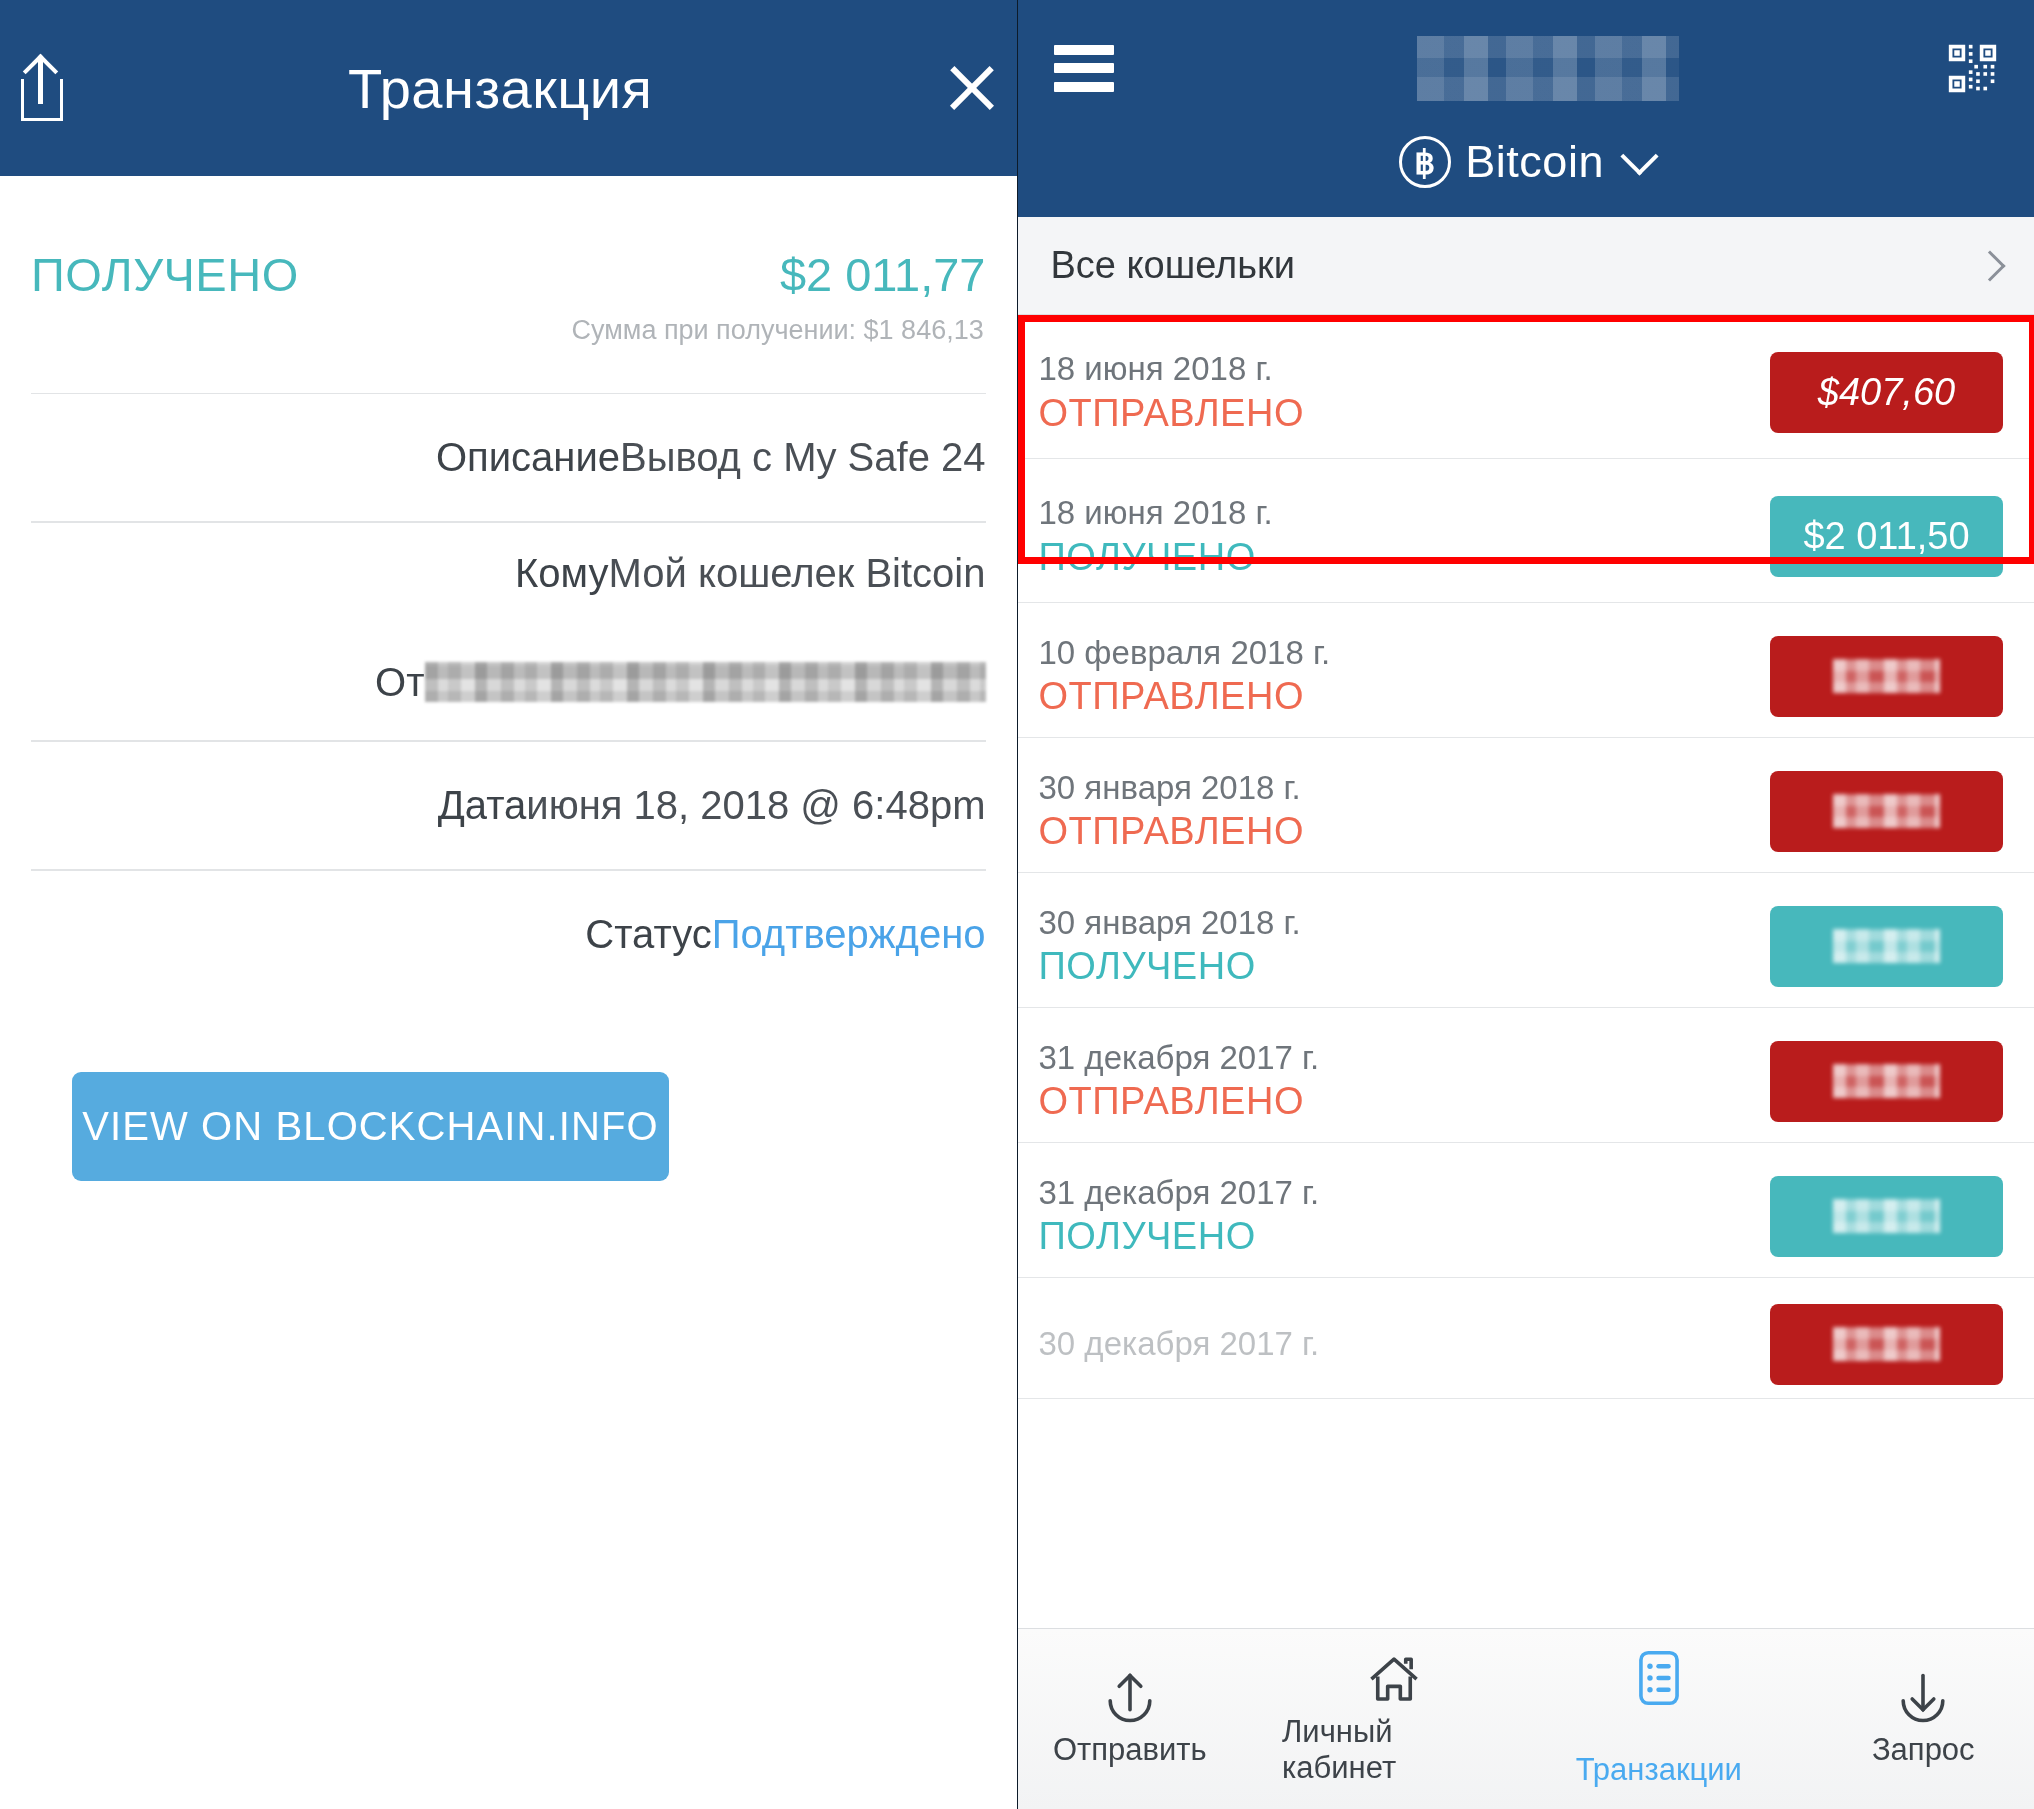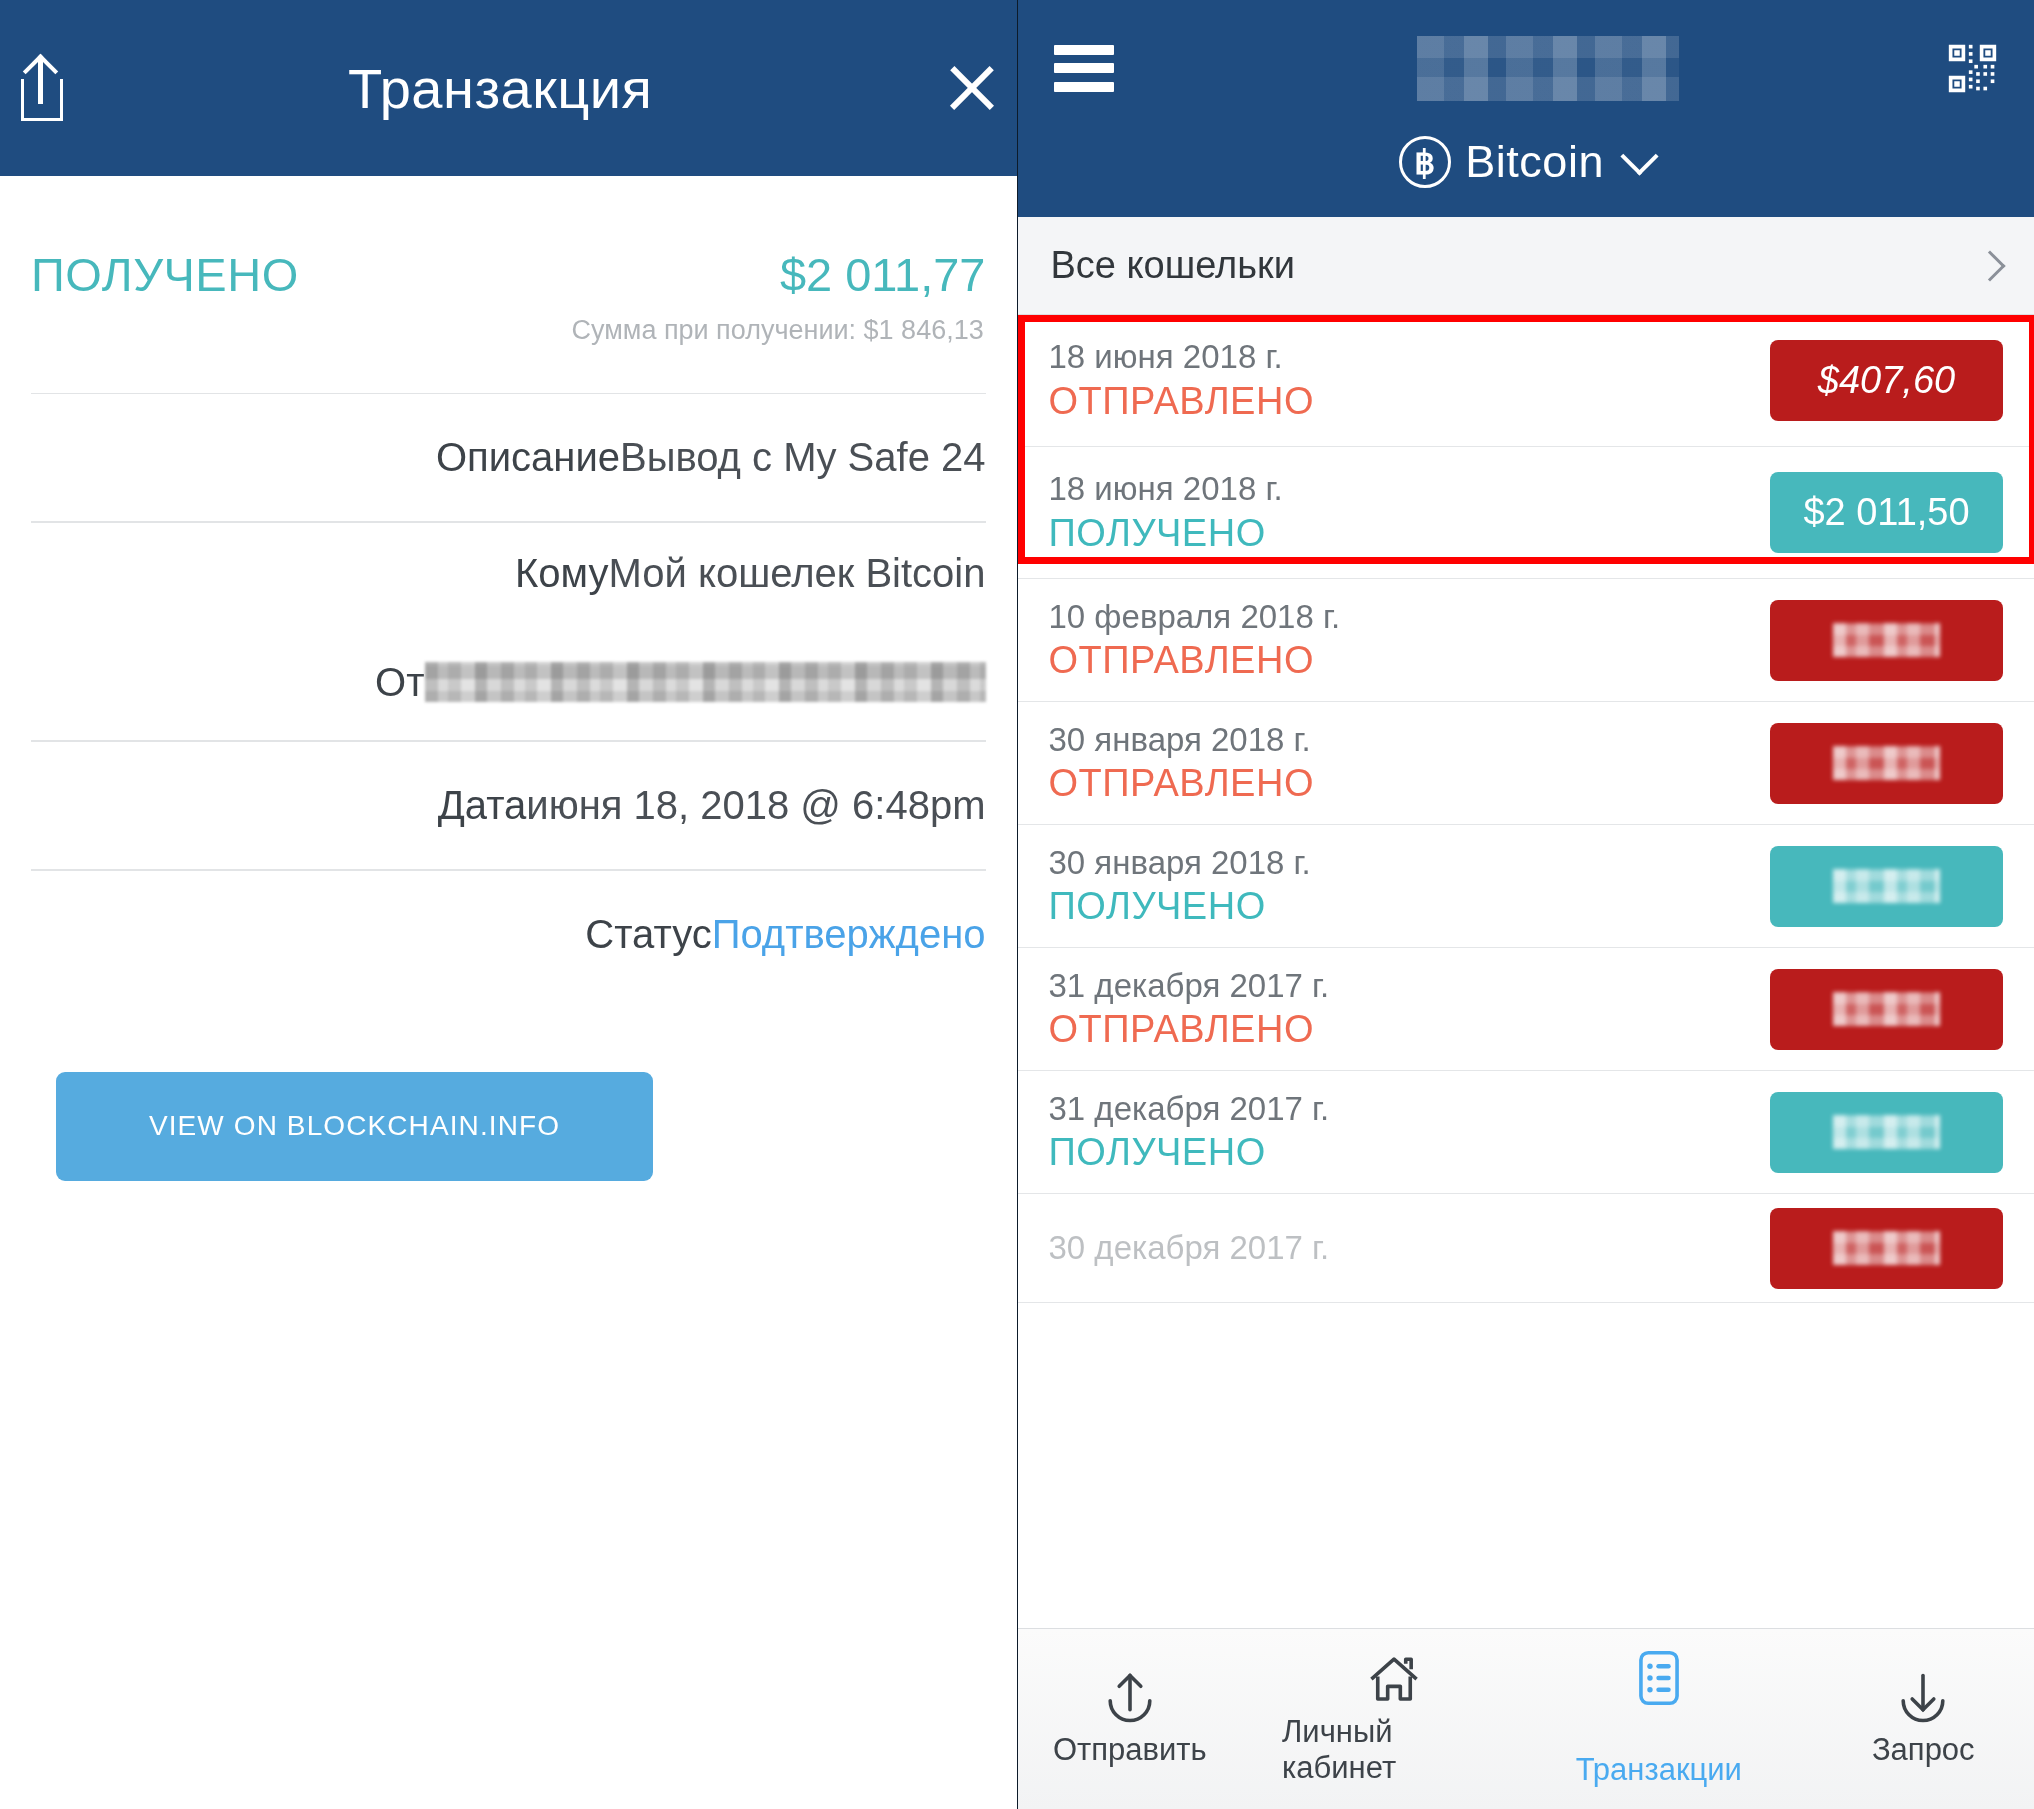--- a/index.html
+++ b/index.html
@@ -155,8 +155,9 @@
   .tx-list { flex: 1; position: relative; overflow: hidden; }
   .tx-row {
     height: 123px; display: flex; align-items: center; justify-content: space-between;
-    padding: 0 31px 0 31px; border-bottom: 0.9px solid #e4e6e8;
+    padding: 0 31px 0 21px; border-bottom: 0.9px solid #e4e6e8;
     position: relative;
+    margin-top: 12px;
   }
   .tx-row.tall { height: 132px; }
   .tx-left { display: flex; flex-direction: column; gap: 3.6px; }

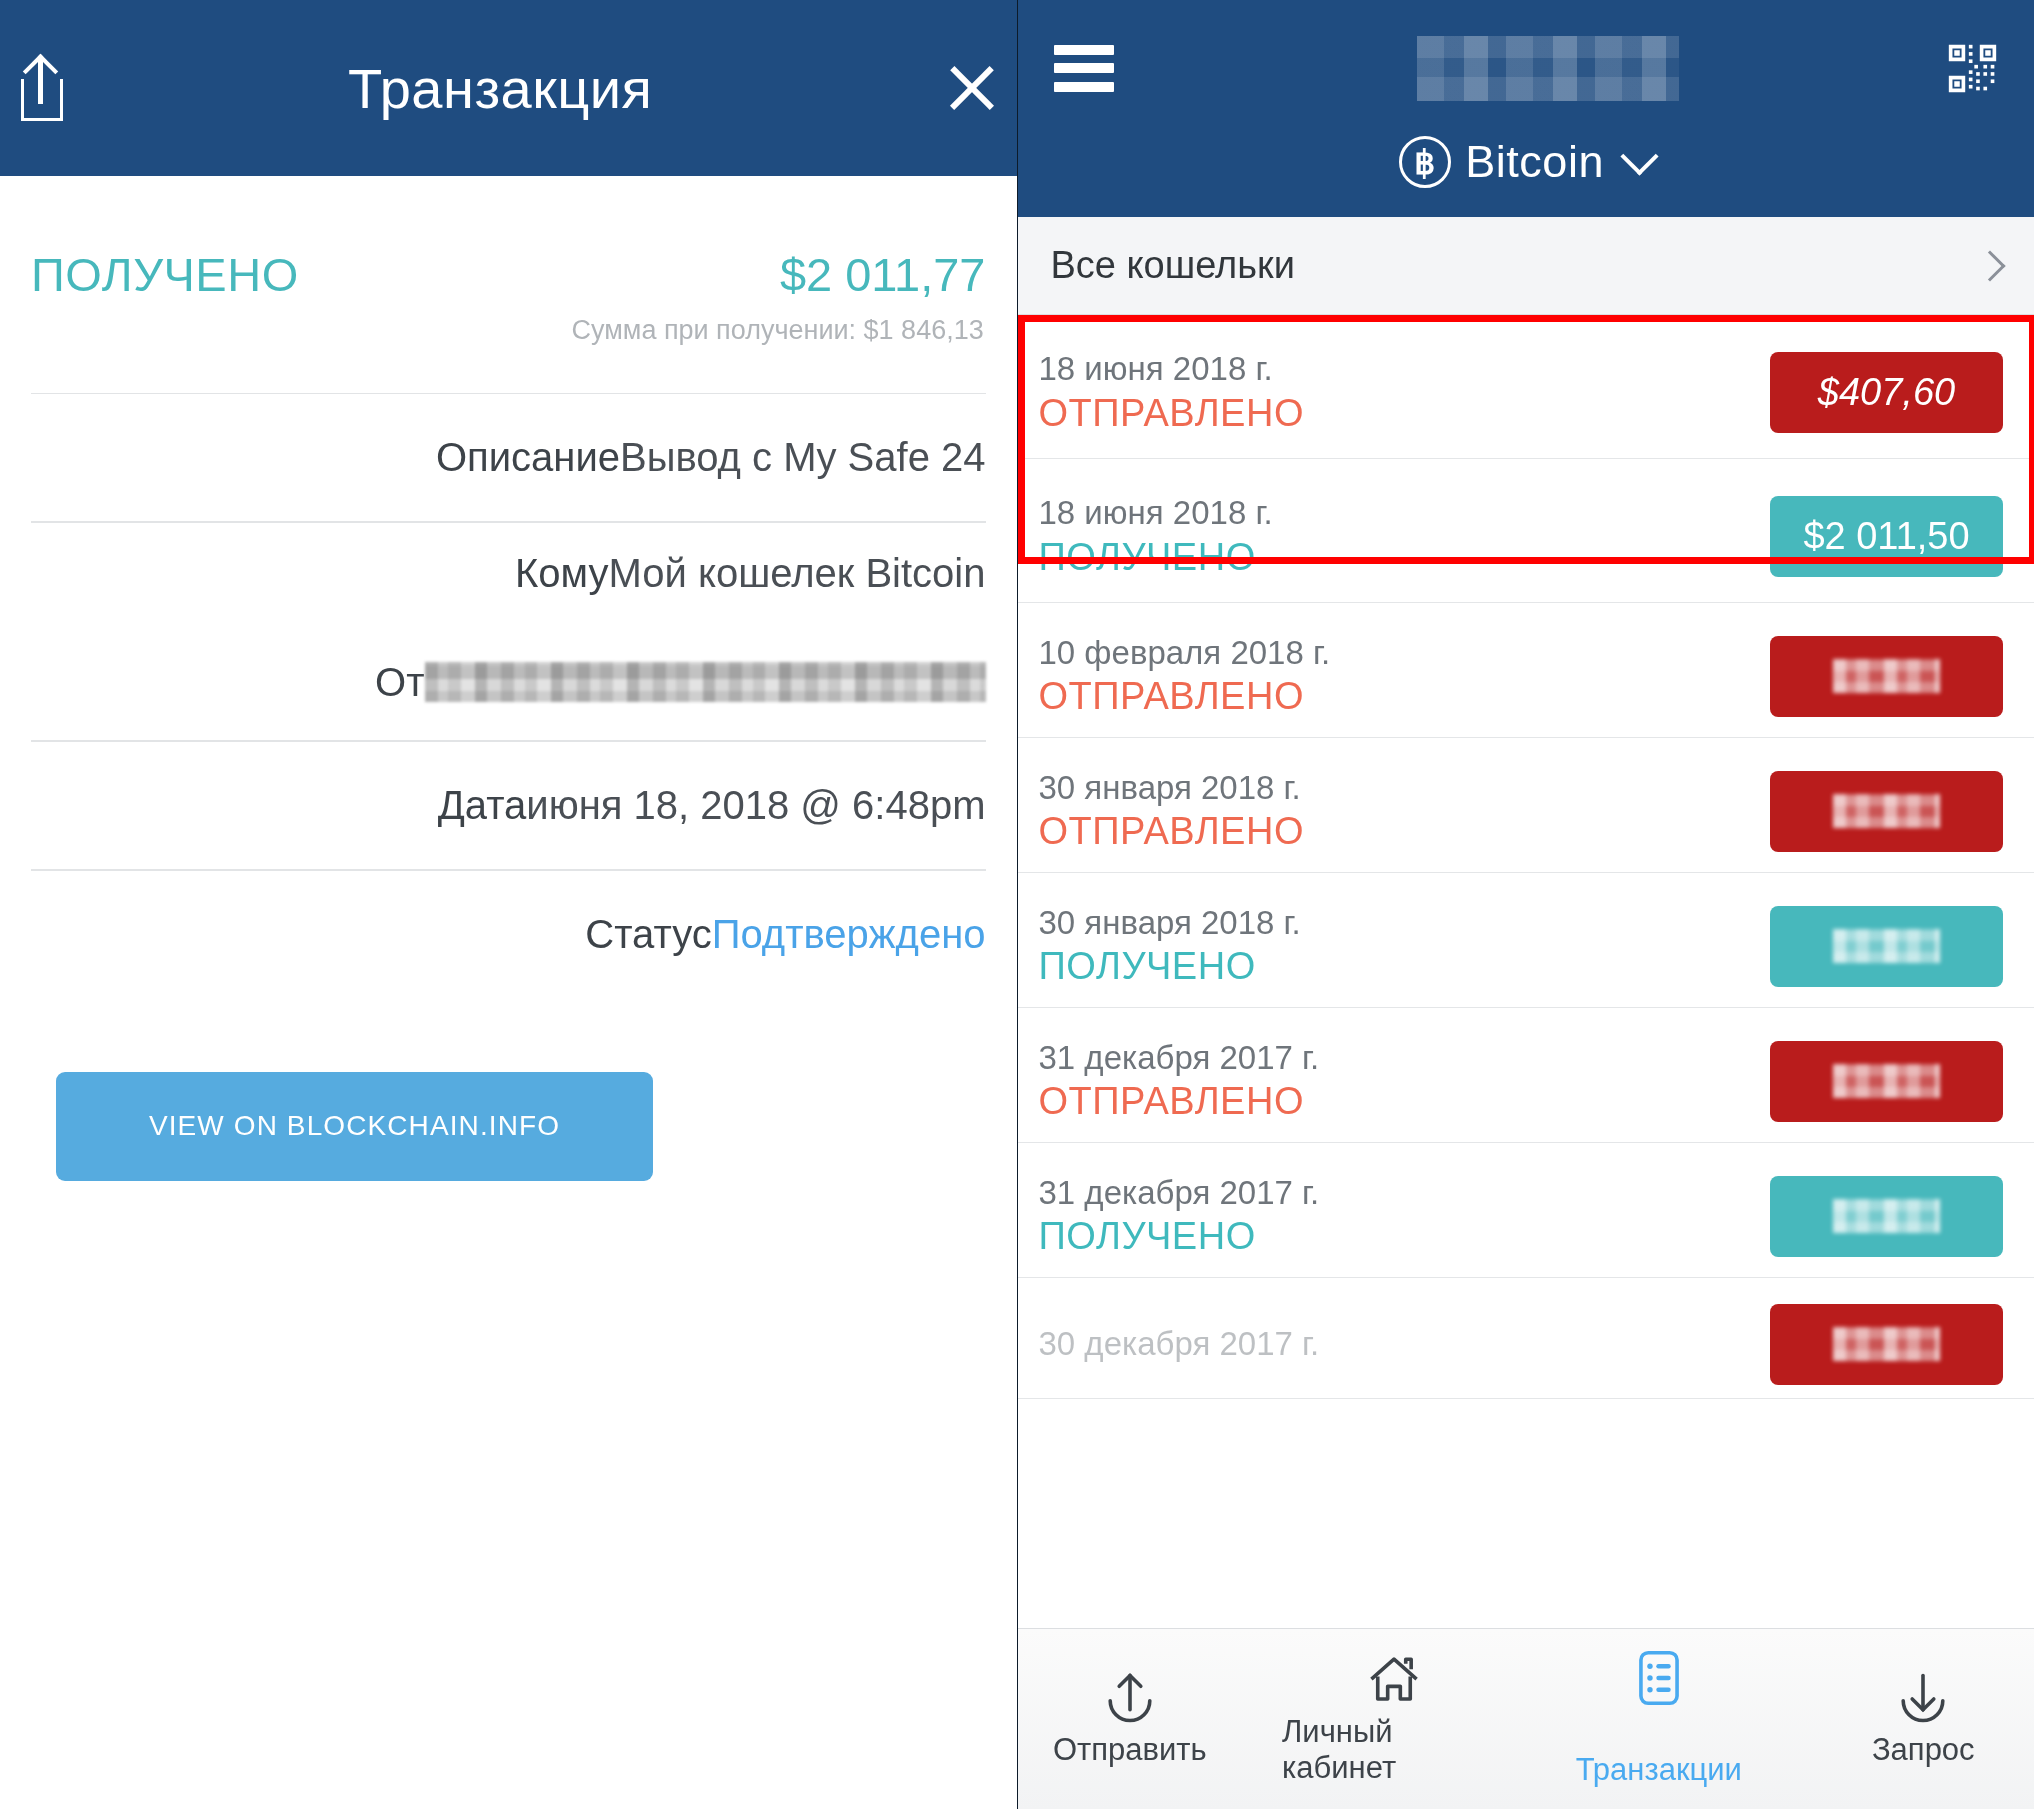--- a/index.html
+++ b/index.html
@@ -92,10 +92,10 @@
   }
 
   .blockchain-btn {
-    margin-top: 74px; margin-left: 25px;
+    margin-top: 74px; margin-left: 41px;
     width: 597px; height: 109px;
     background: #56abdf; border: none; border-radius: 9px;
-    color: #ffffff; font-size: 28px; letter-spacing: 1.1px;
+    color: #ffffff; font-size: 40px; letter-spacing: 1.1px;
     font-family: "Liberation Sans", sans-serif;
     cursor: pointer;
   }

